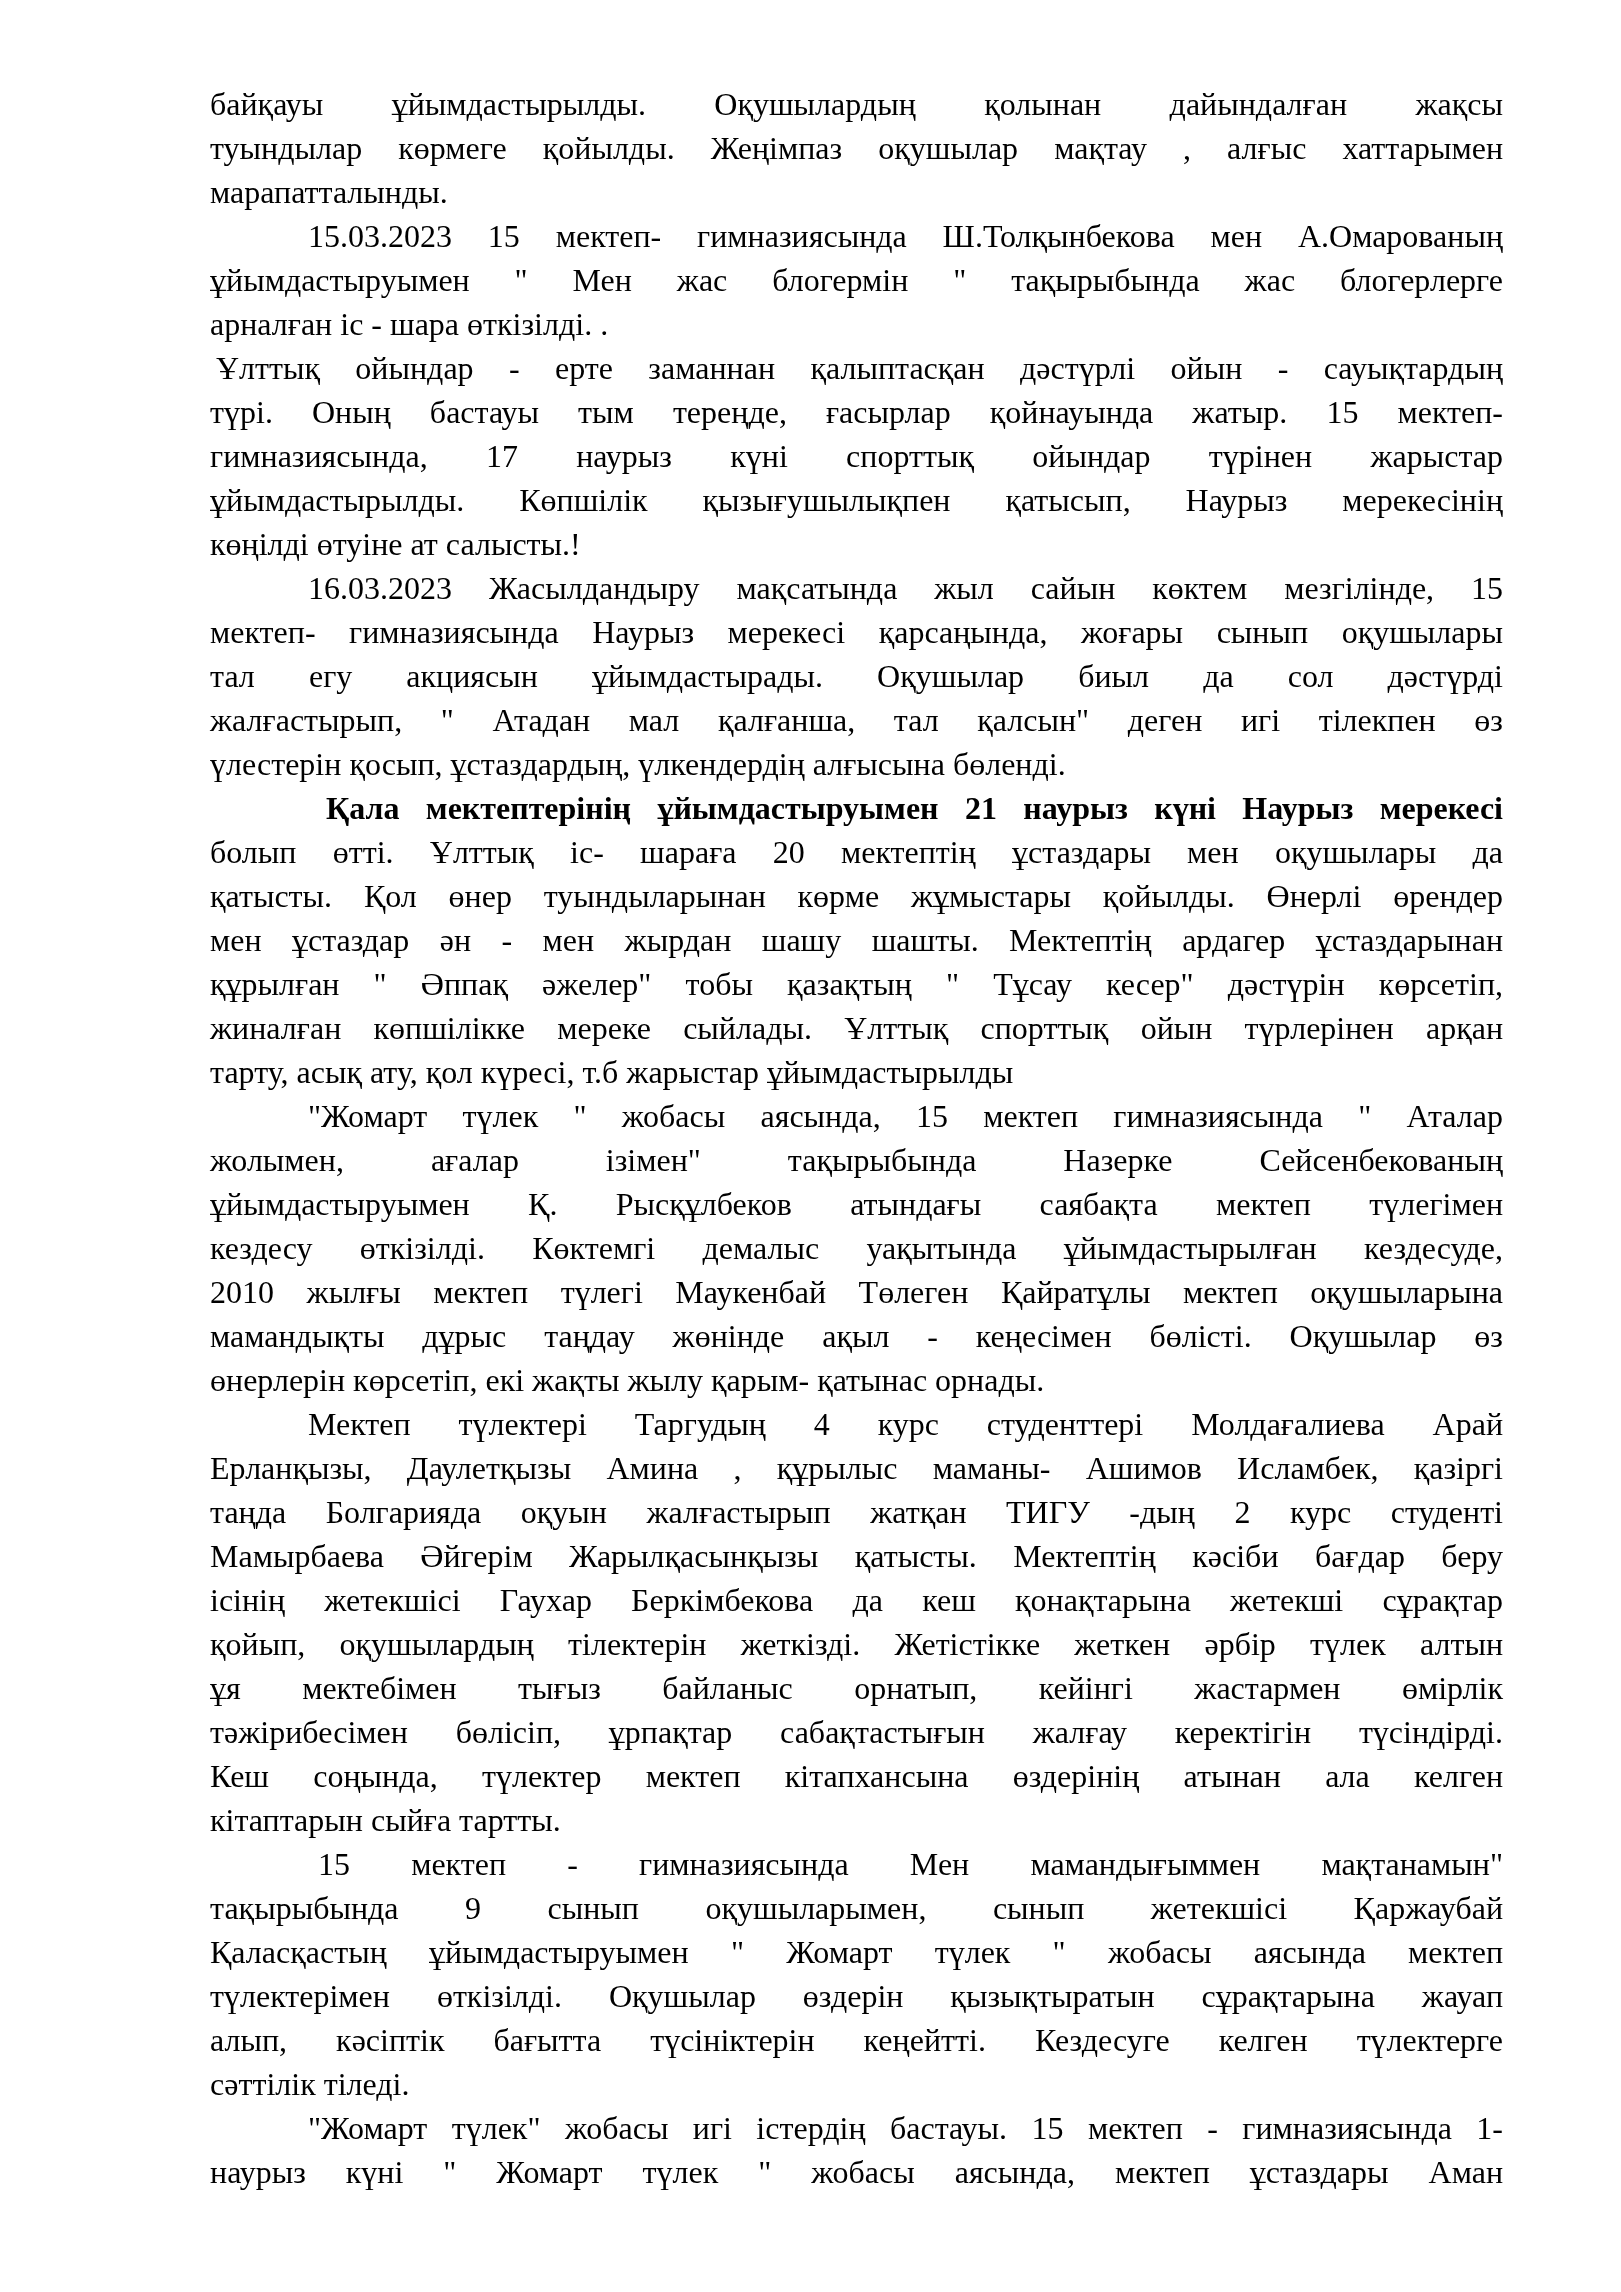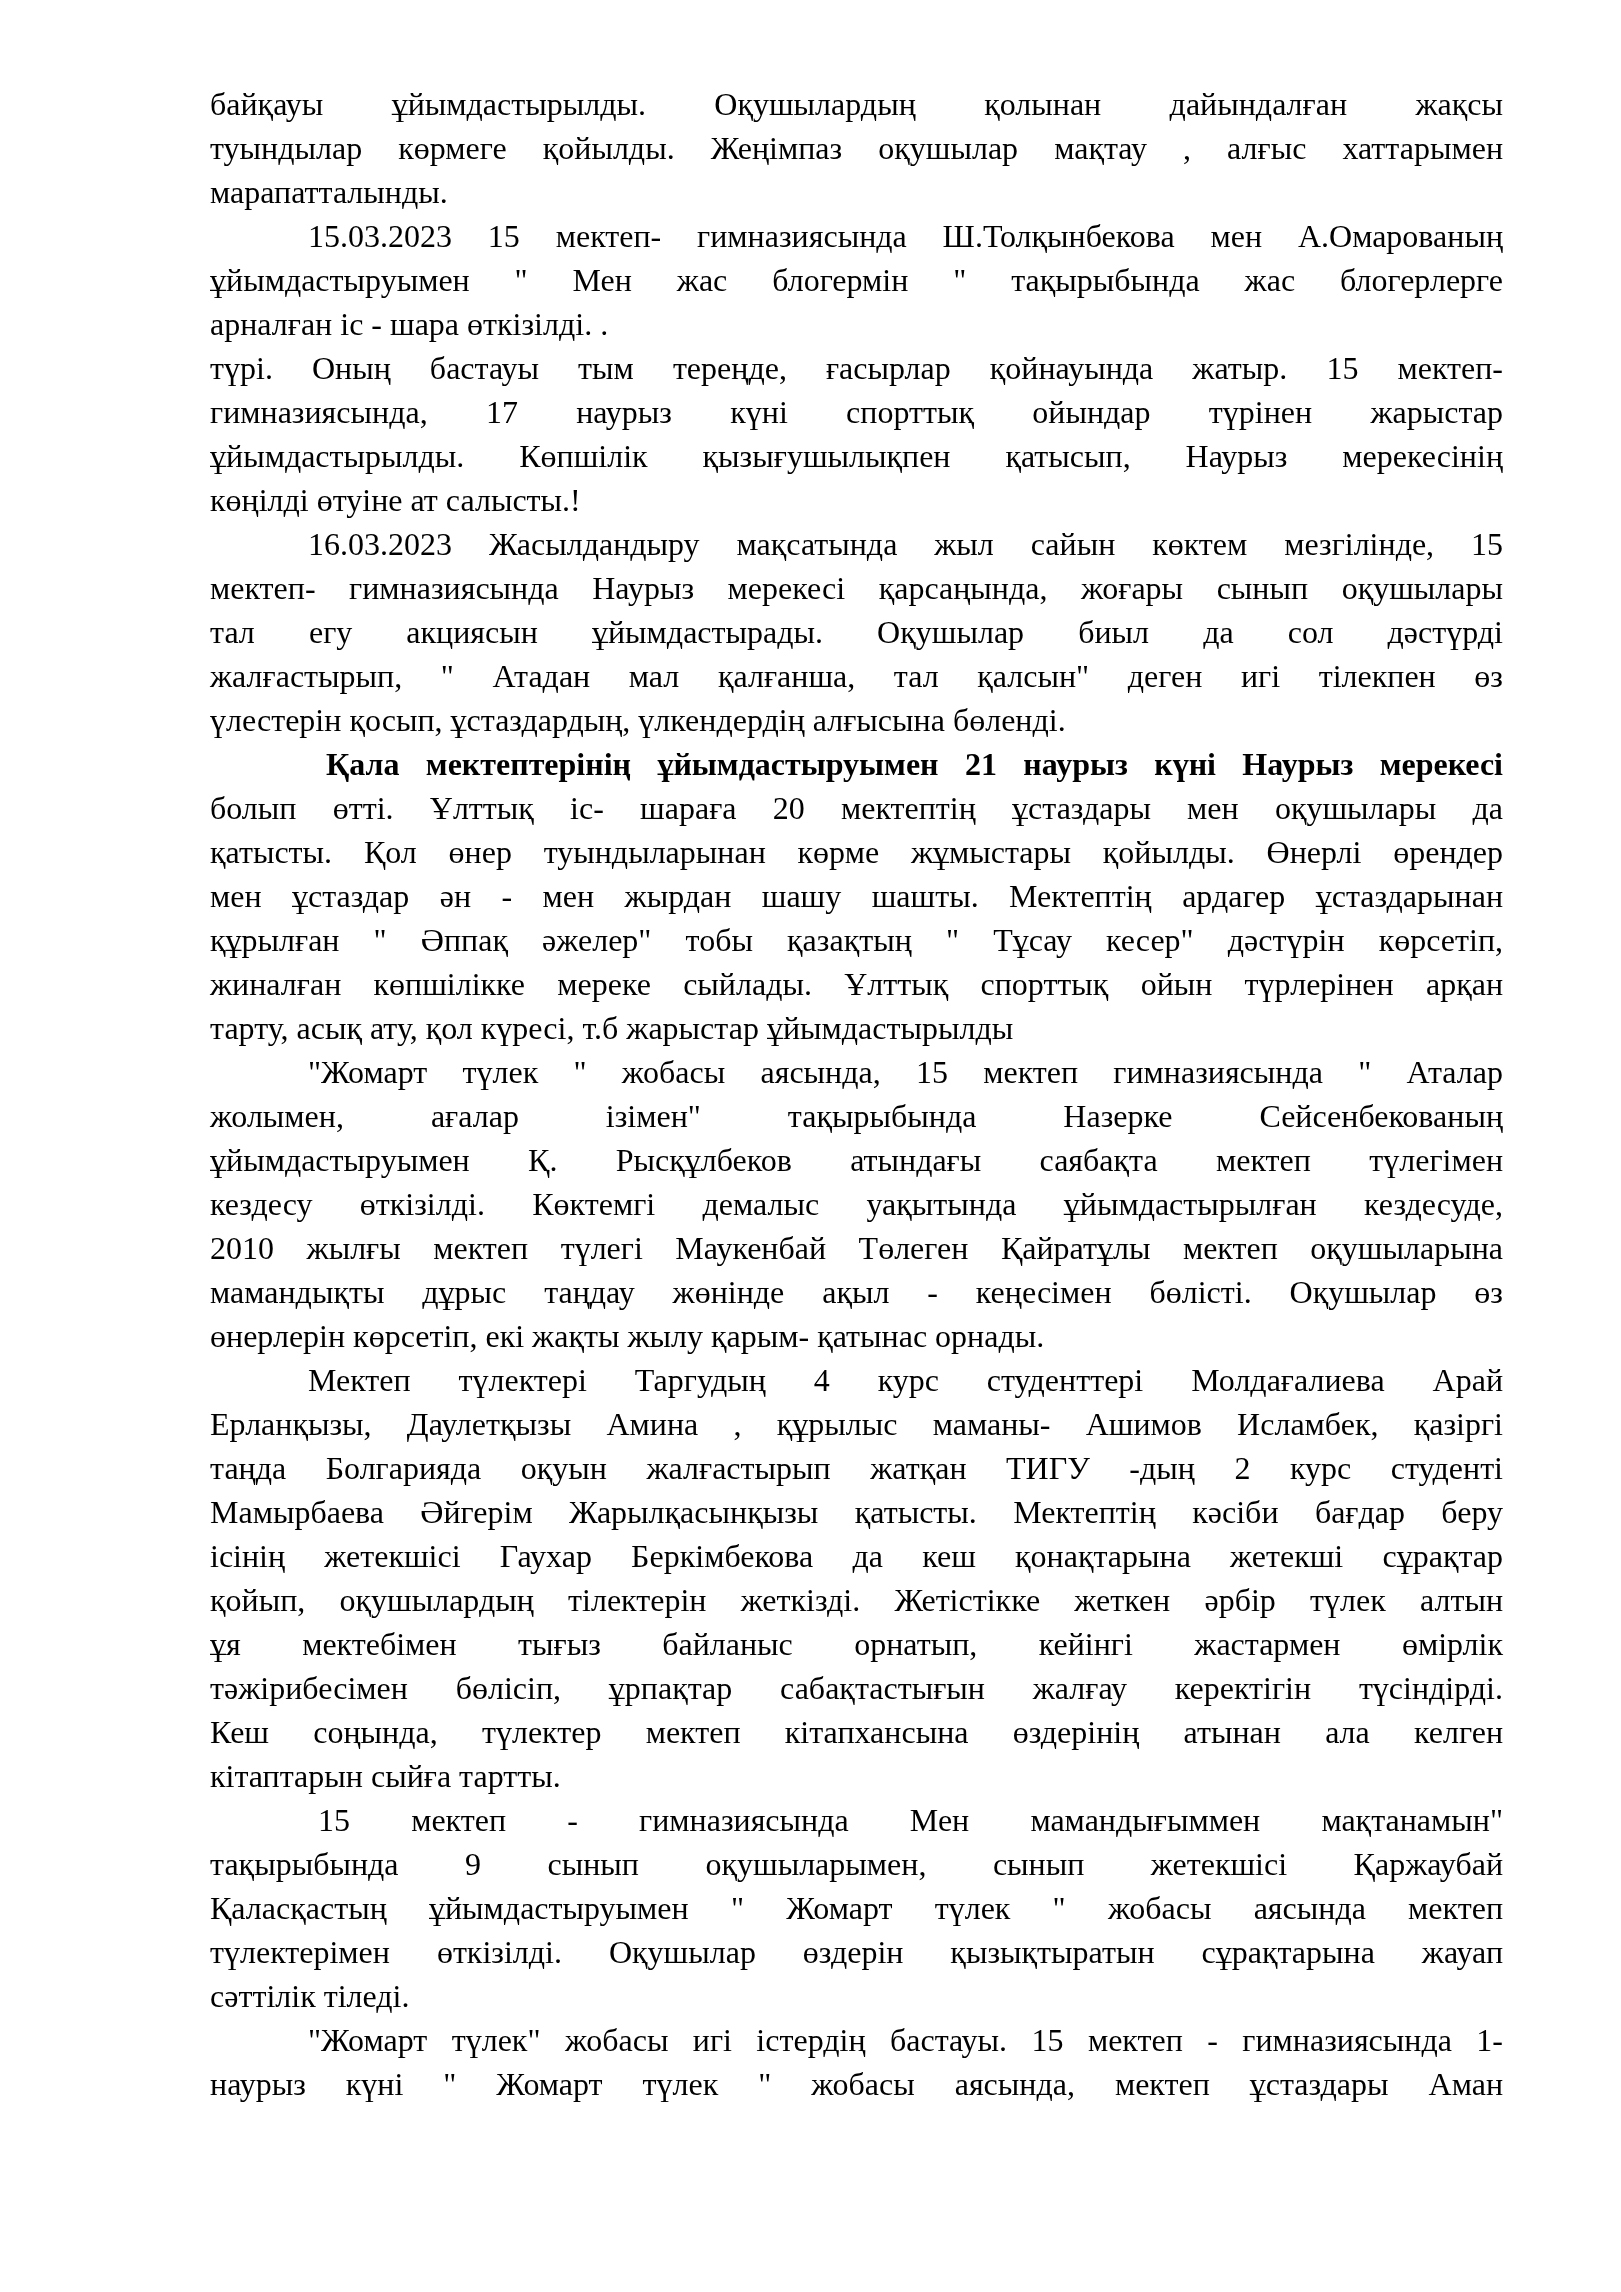--- a/index.html
+++ b/index.html
@@ -60,6 +60,7 @@
   </div>
 
   <div class="paragraph">
+    <div class="line indent-sm">Ұлттық ойындар - ерте заманнан қалыптасқан дәстүрлі ойын - сауықтардың</div>
     <div class="line">түрі. Оның бастауы тым тереңде, ғасырлар қойнауында жатыр. 15 мектеп-</div>
     <div class="line">гимназиясында, 17 наурыз күні спорттық ойындар түрінен жарыстар</div>
     <div class="line">ұйымдастырылды. Көпшілік қызығушылықпен қатысып, Наурыз мерекесінің</div>

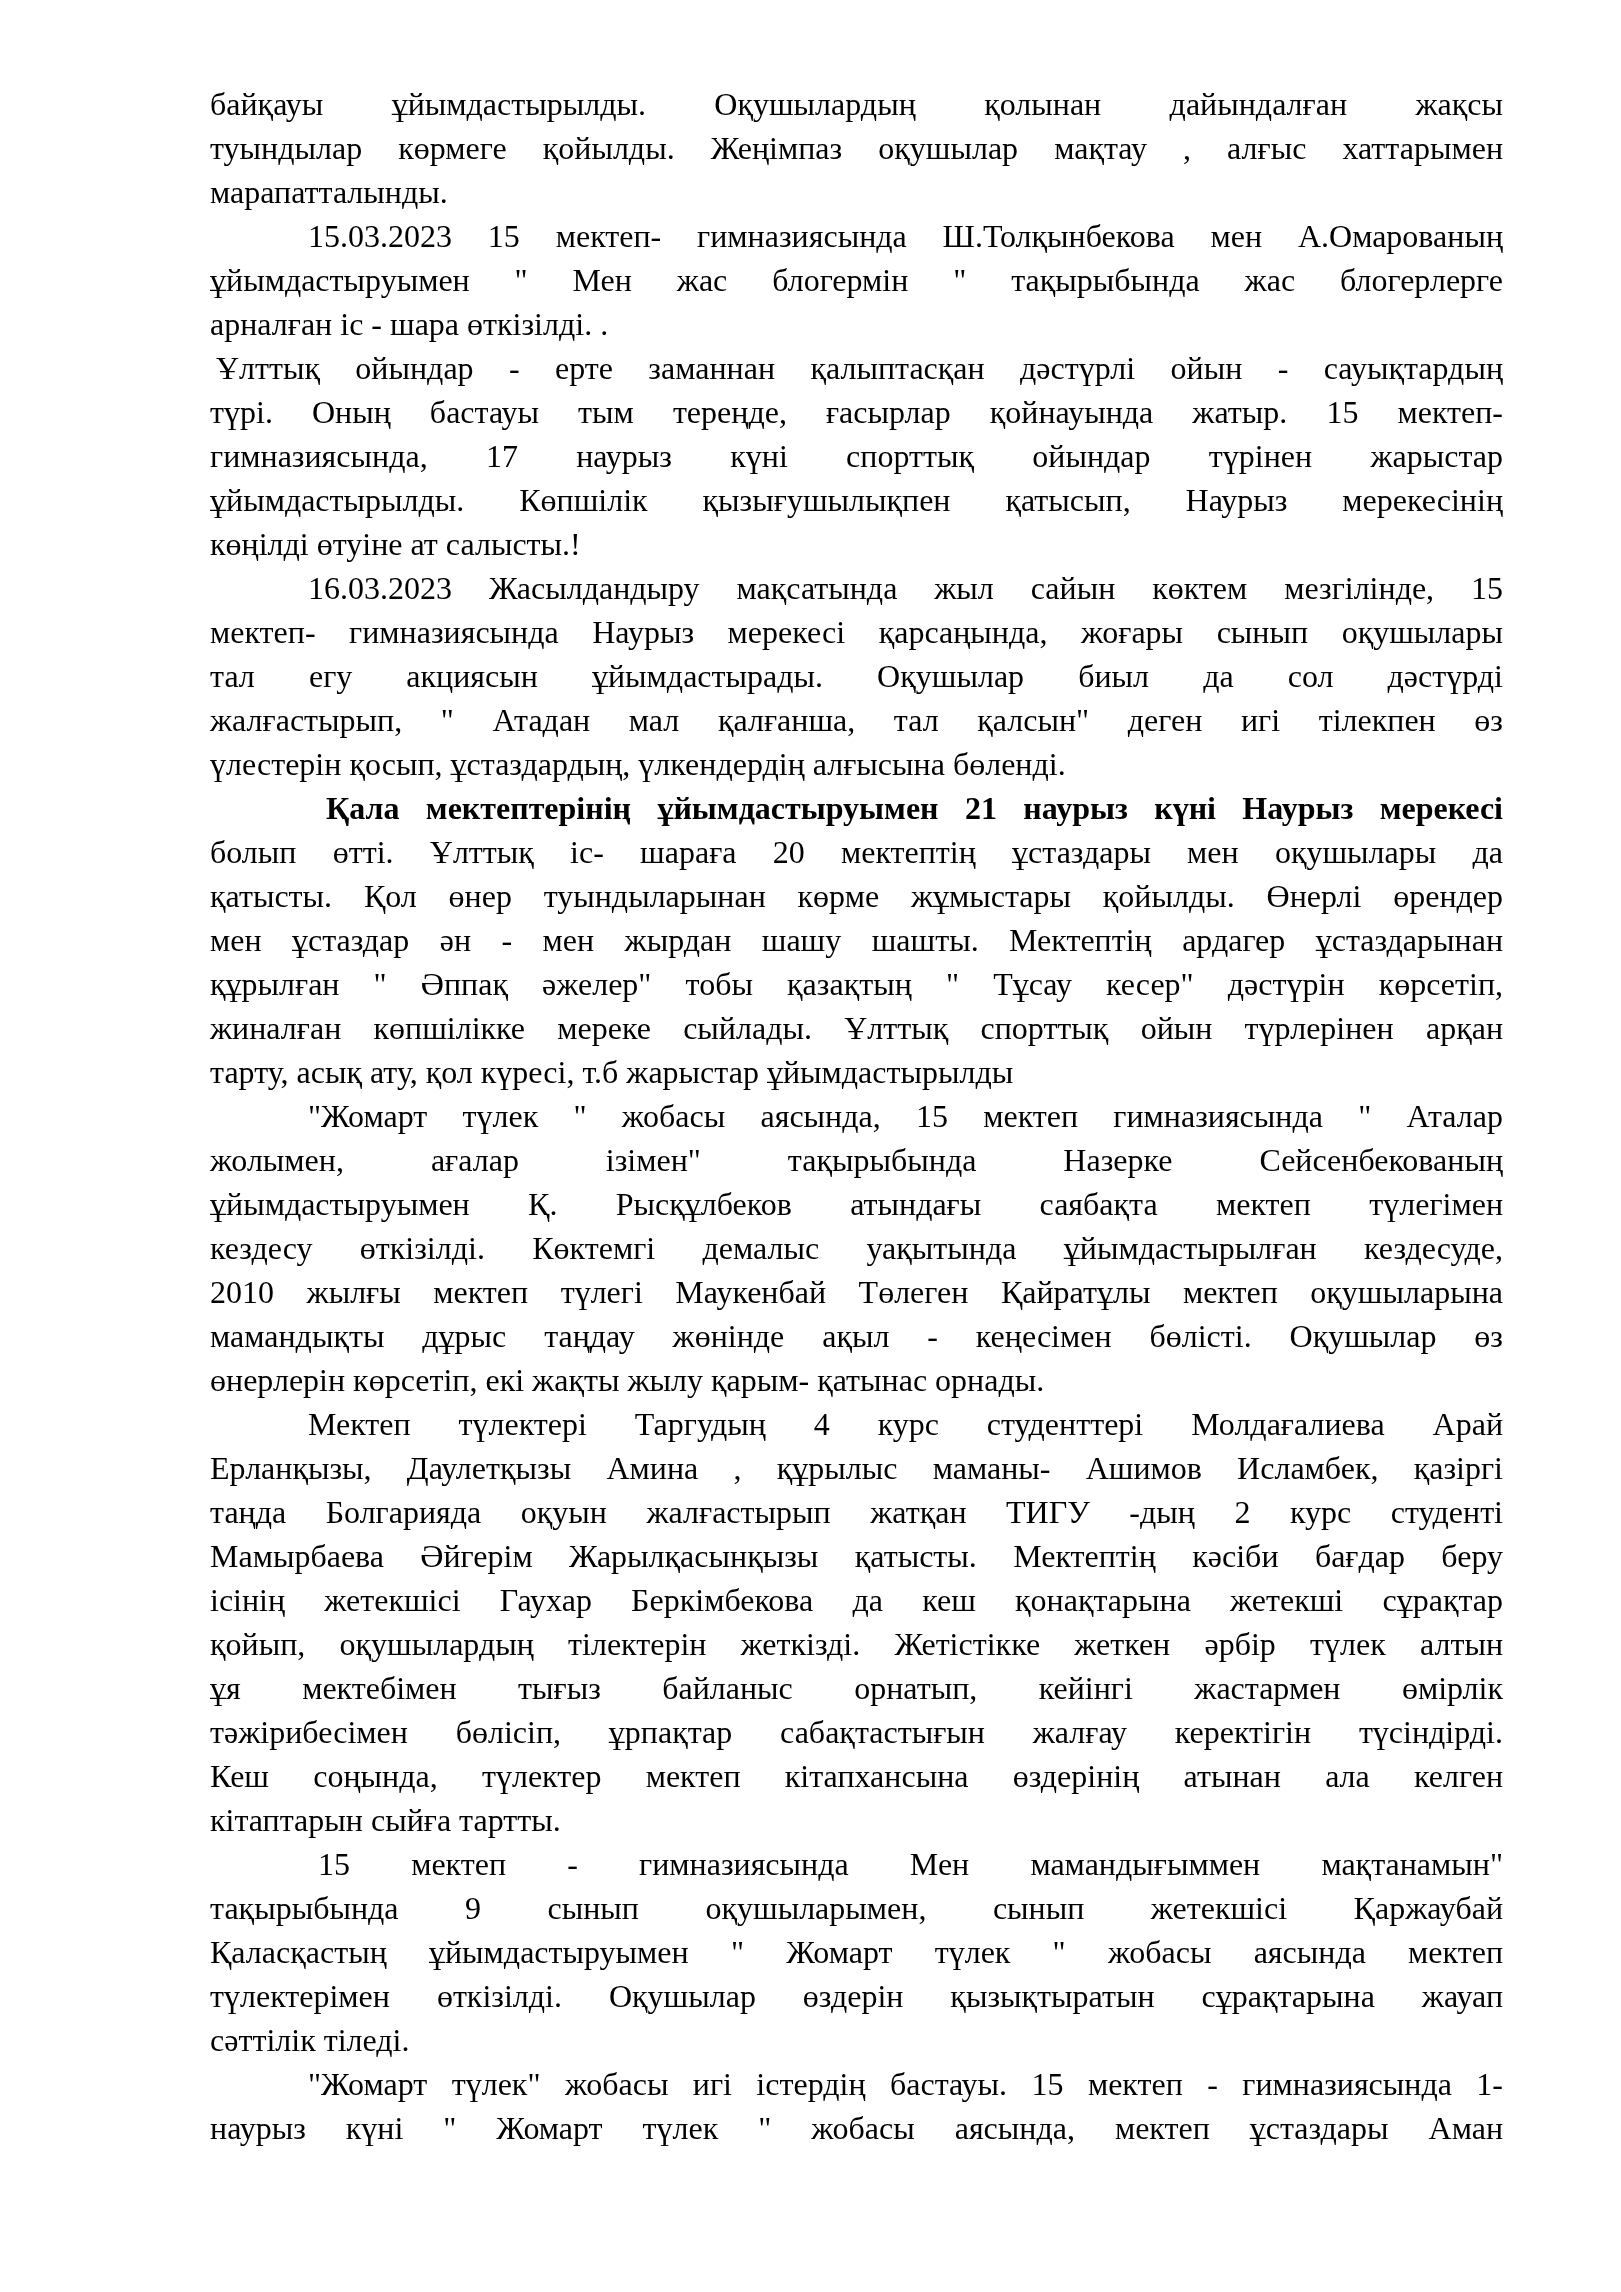--- a/index.html
+++ b/index.html
@@ -113,6 +113,7 @@
     <div class="line">тақырыбында 9 сынып оқушыларымен, сынып жетекшісі Қаржаубай</div>
     <div class="line">Қаласқастың ұйымдастыруымен " Жомарт түлек " жобасы аясында мектеп</div>
     <div class="line">түлектерімен өткізілді. Оқушылар өздерін қызықтыратын сұрақтарына жауап</div>
+    <div class="line">алып, кәсіптік бағытта түсініктерін кеңейтті. Кездесуге келген түлектерге</div>
     <div class="line last">сәттілік тіледі.</div>
   </div>
 

